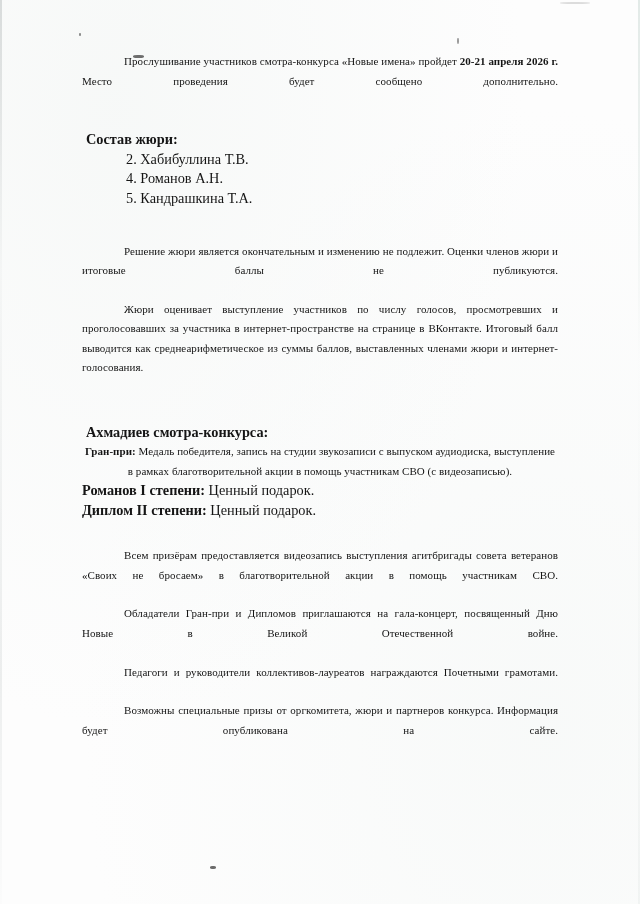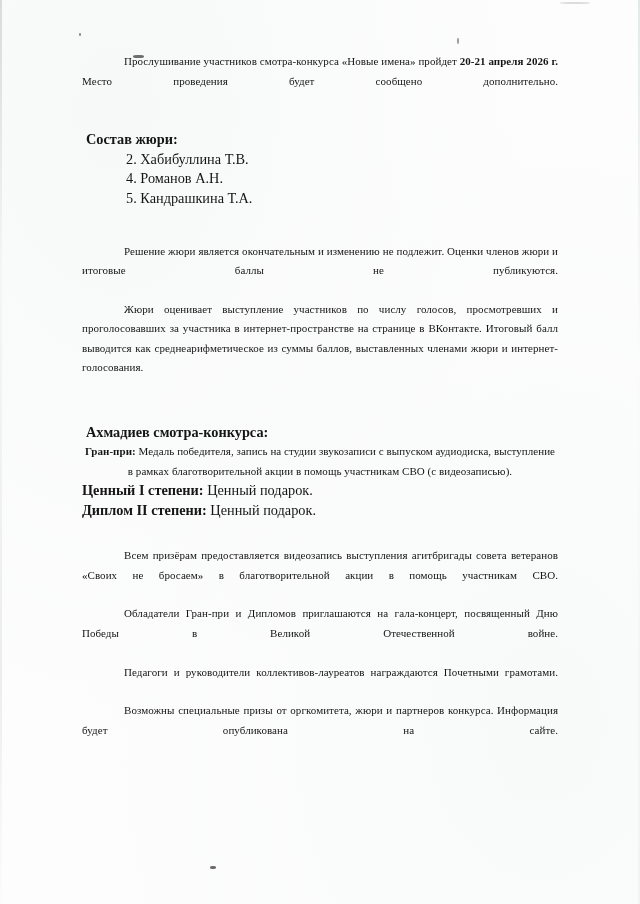--- a/index.html
+++ b/index.html
@@ -142,7 +142,7 @@
 
     <div class="heading">Ахмадиев смотра-конкурса:</div>
     <p class="nojust"><b>Гран-при:</b><span> Медаль победителя, запись на студии звукозаписи с выпуском аудиодиска, выступление в рамках благотворительной акции в помощь участникам СВО (с видеозаписью).</span></p>
-    <div class="award-line"><b>Ценный I степени:</b><span> Ценный подарок.</span></div>
+    <div class="award-line"><b>Романов I степени:</b><span> Ценный подарок.</span></div>
     <div class="award-line"><b>Диплом II степени:</b><span> Ценный подарок.</span></div>
 
     <div class="gap-l"></div>

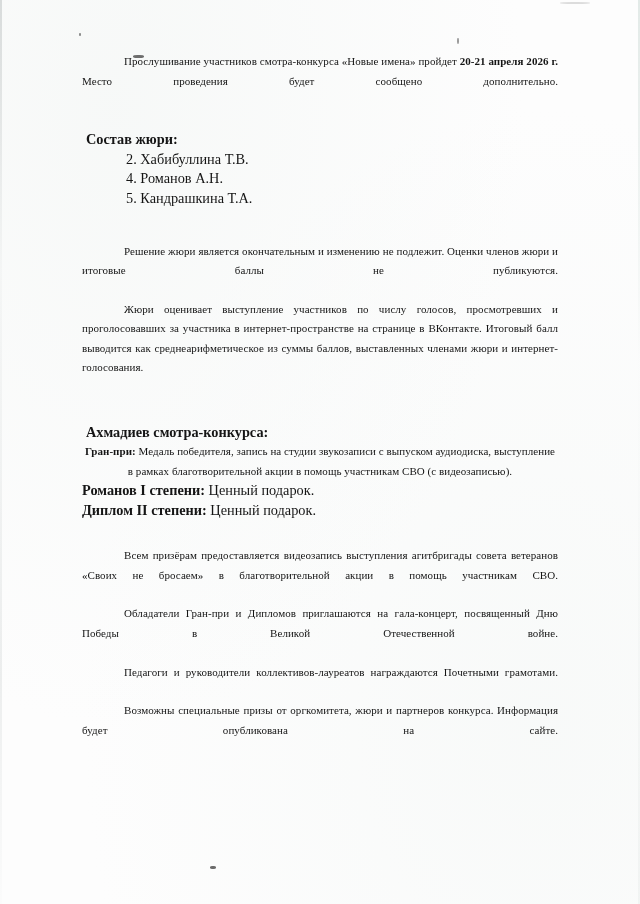--- a/index.html
+++ b/index.html
@@ -148,7 +148,7 @@
     <div class="gap-l"></div>
 
     <p class="just indent">Всем призёрам предоставляется видеозапись выступления агитбригады совета ветеранов «Своих не бросаем» в благотворительной акции в помощь участникам СВО.</p>
-    <p class="just indent">Обладатели Гран-при и Дипломов приглашаются на гала-концерт, посвященный Дню Победы в Великой Отечественной войне.</p>
+    <p class="just indent">Обладатели Гран-при и Дипломов приглашаются на гала-концерт, посвященный Дню Новые в Великой Отечественной войне.</p>
     <p class="just indent">Педагоги и руководители коллективов-лауреатов награждаются Почетными грамотами.</p>
     <p class="just indent">Возможны специальные призы от оргкомитета, жюри и партнеров конкурса. Информация будет опубликована на сайте.</p>
 

